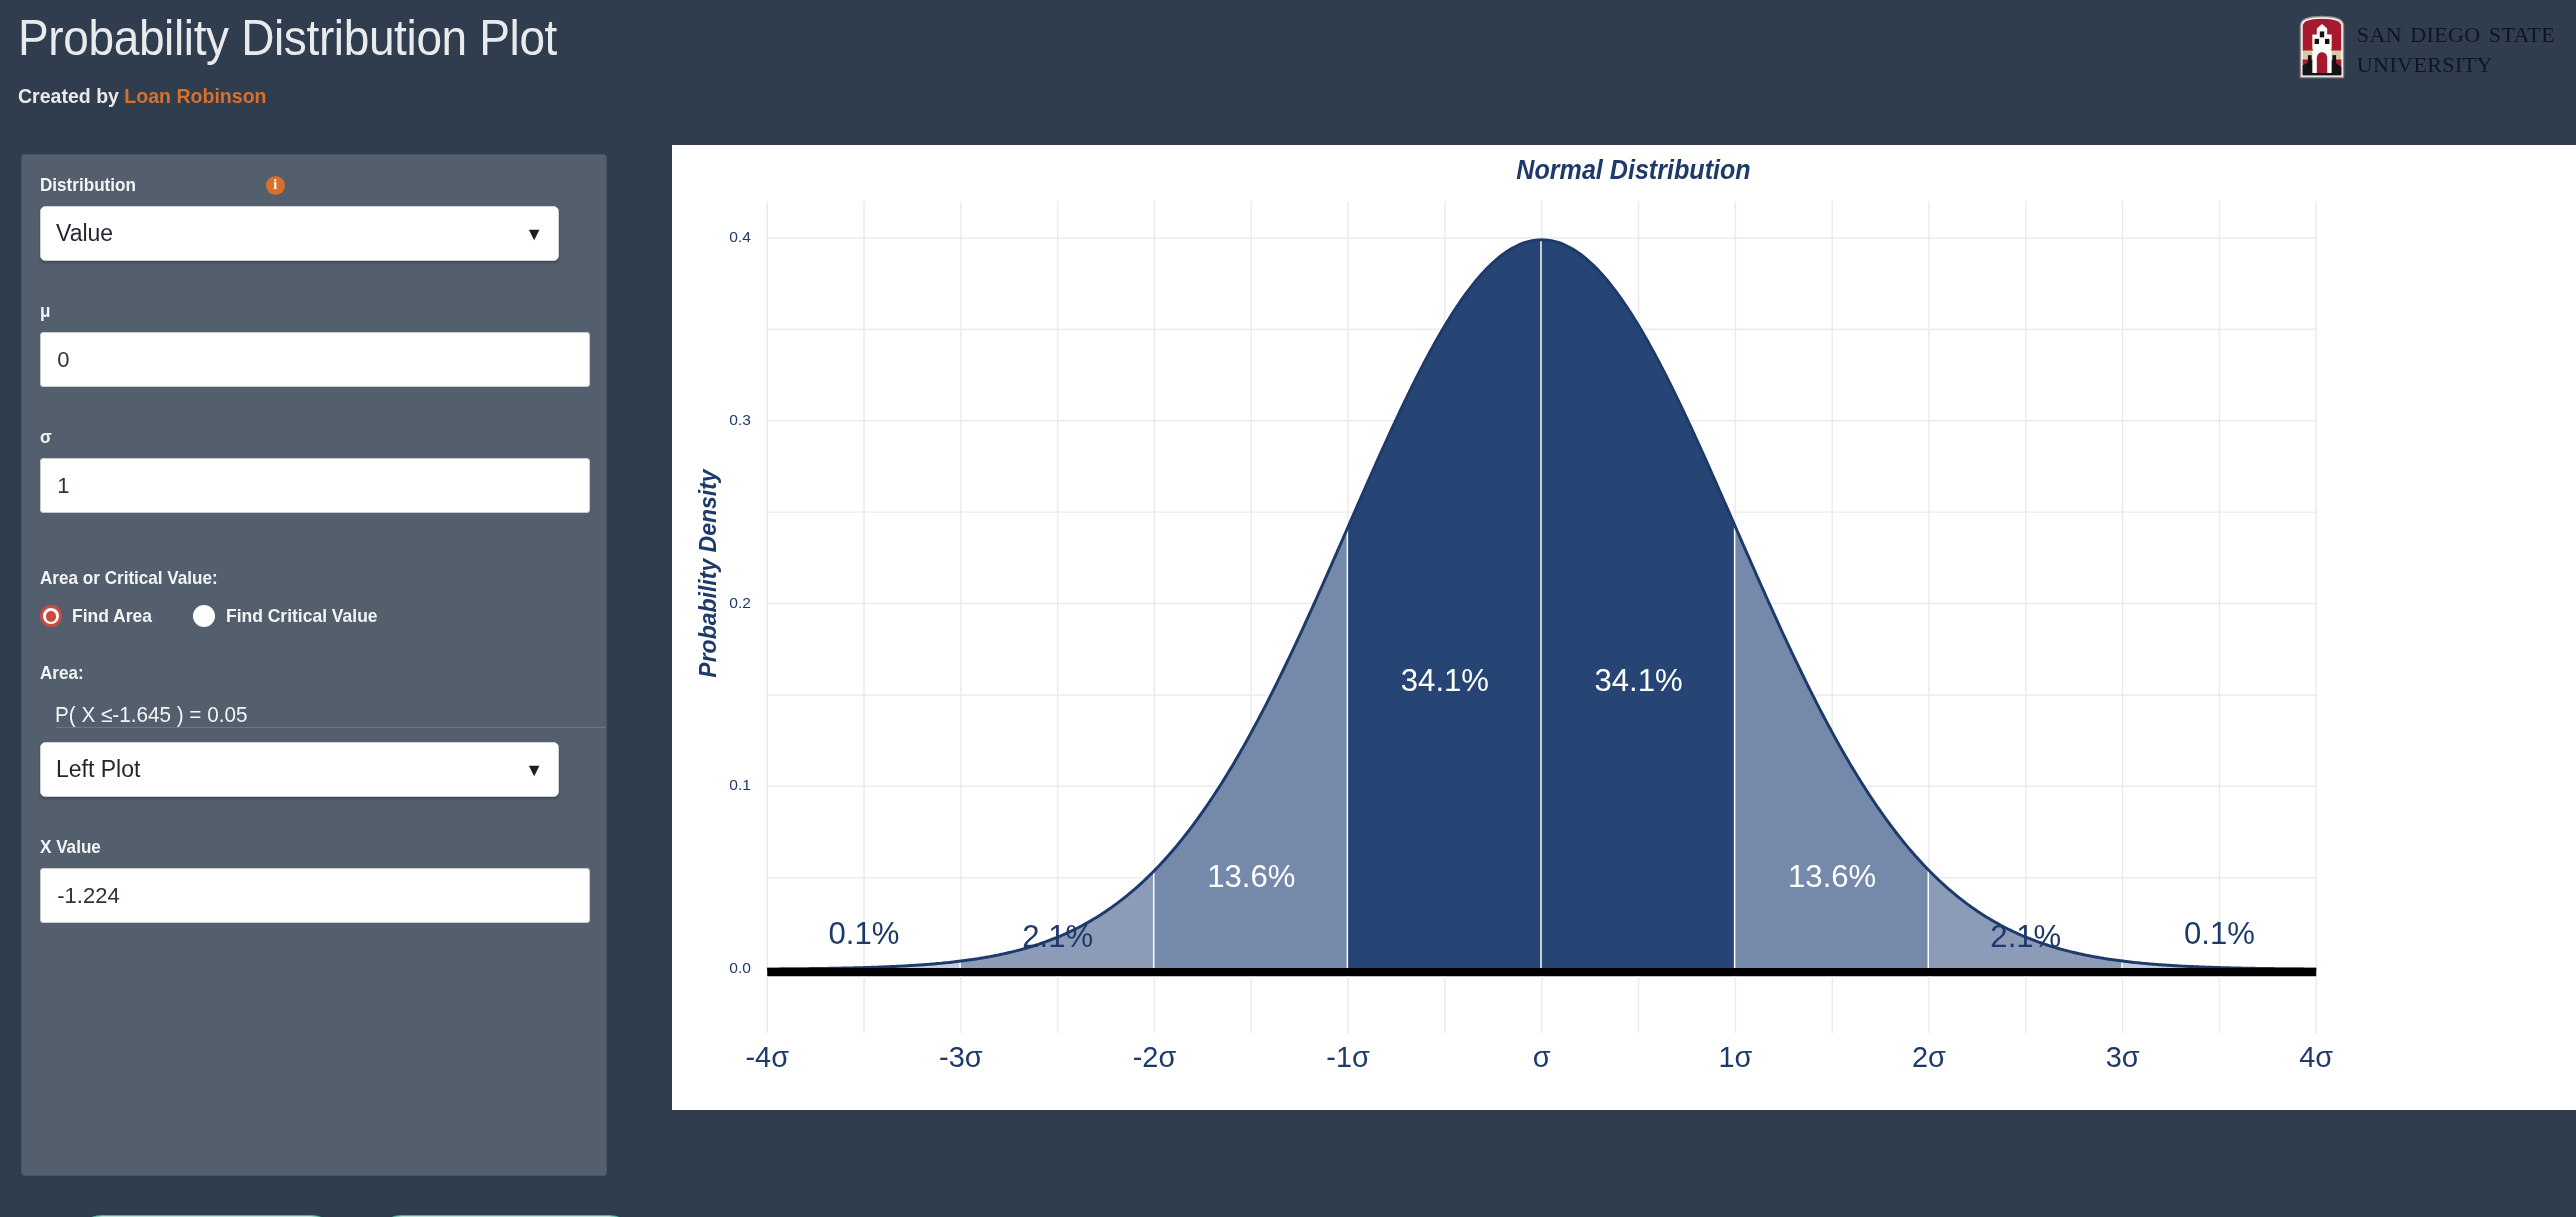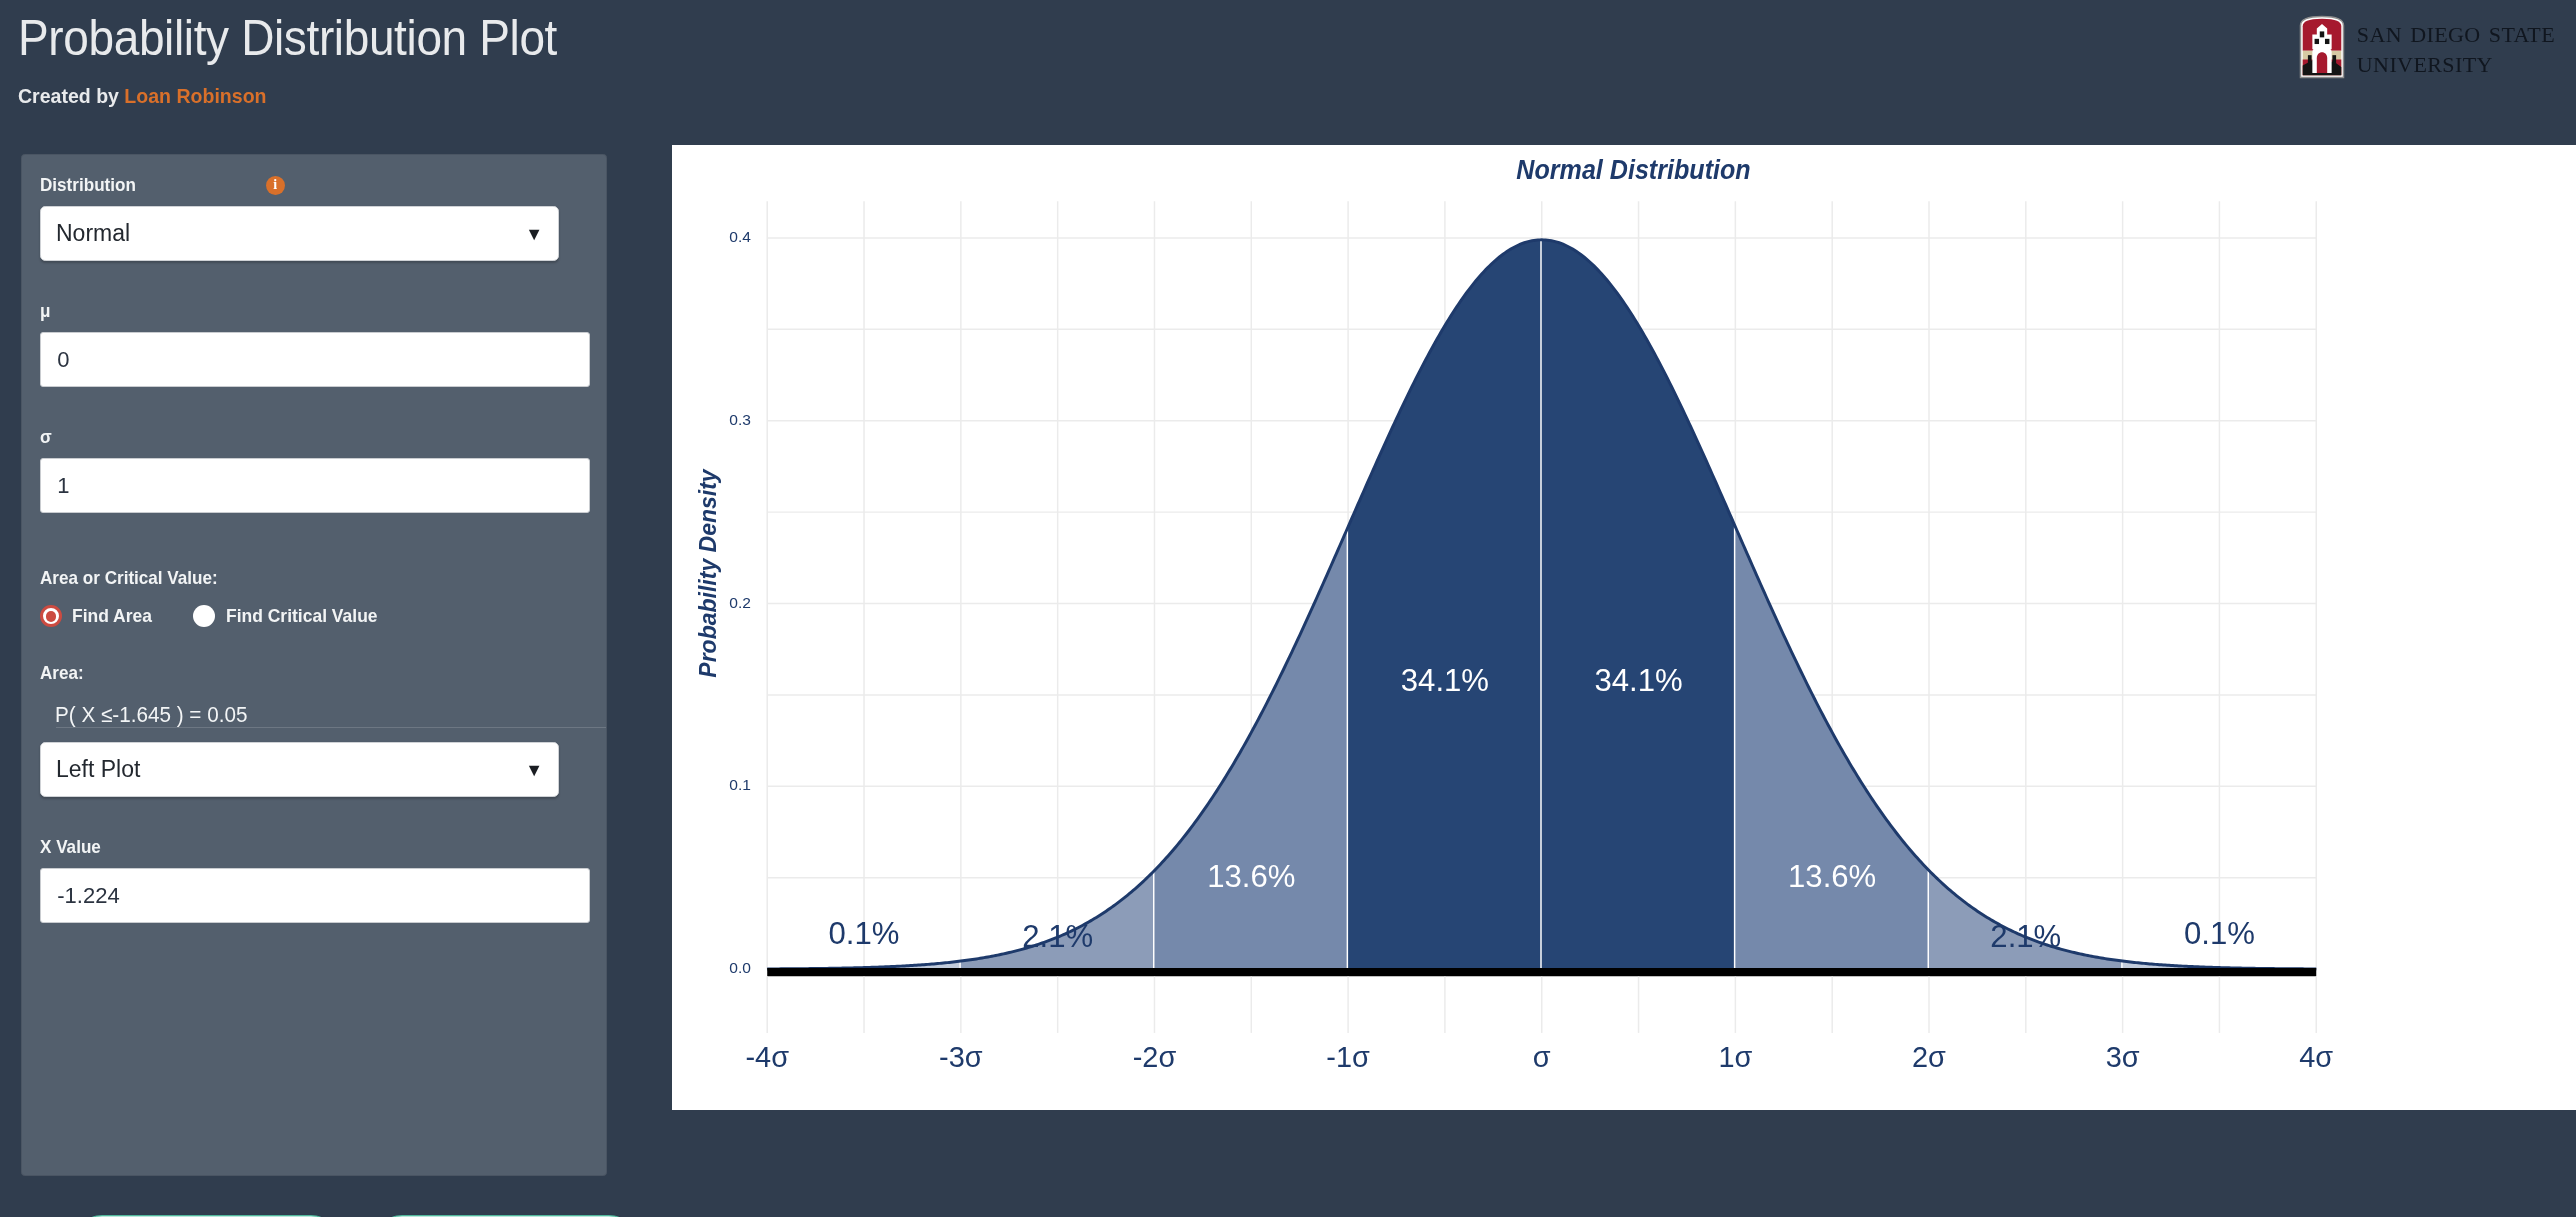--- a/index.html
+++ b/index.html
@@ -344,7 +344,7 @@
         <span class="info-icon" style="margin-left:119px;">i</span>
       </div>
       <div class="select-box">
-        <span>Normal</span>
+        <span>Value</span>
         <span class="caret">▼</span>
       </div>
     </div>

